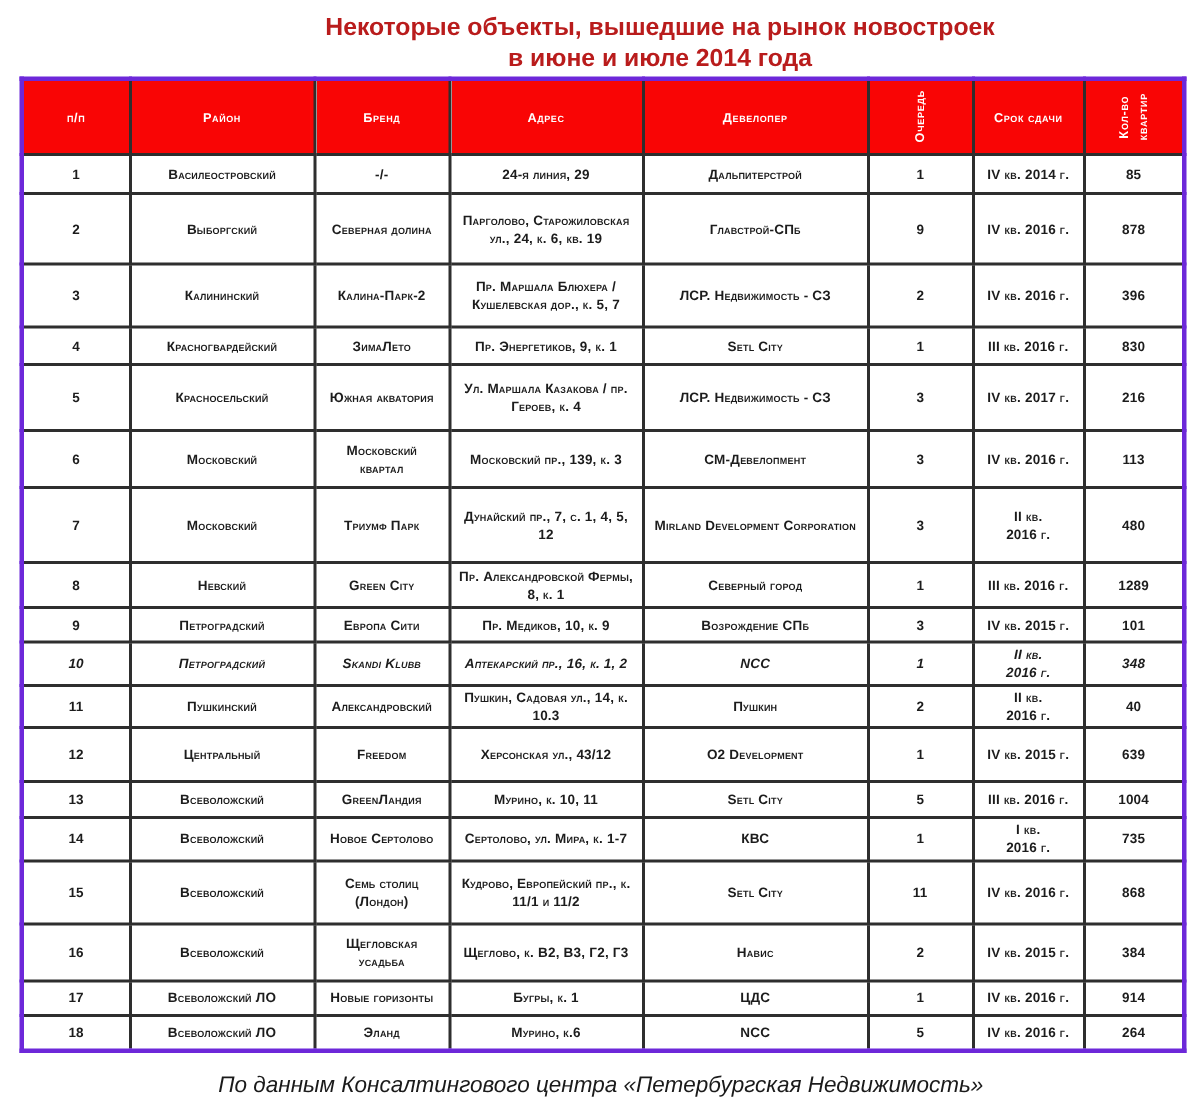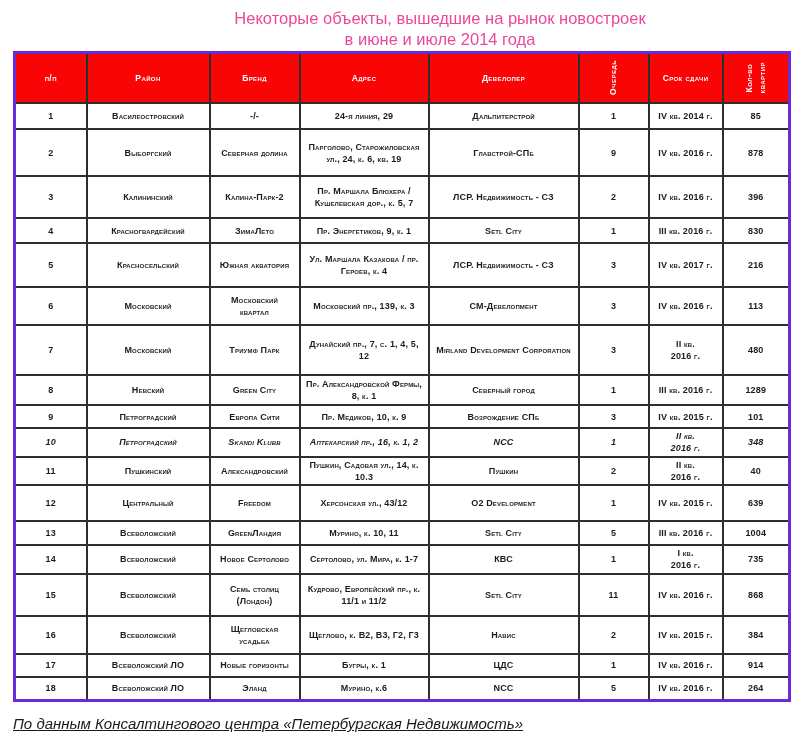--- a/index.html
+++ b/index.html
@@ -16,10 +16,10 @@
   .title {
     padding: 8px 0 0 80px;      
     text-align: center;
-    font-weight: normal;
+    font-weight: bold;
     font-size: 16.5px;
     line-height: 1.25;
-    color: #ec4899;
+    color: #b91c1c;
   }
 
   table.objects {

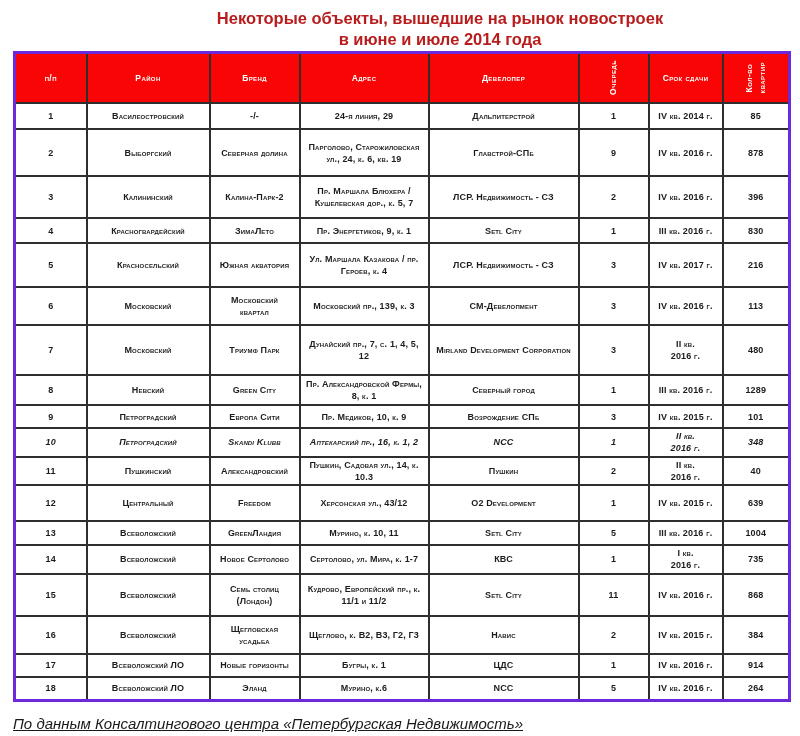--- a/index.html
+++ b/index.html
@@ -89,11 +89,10 @@
   .source-note {
     width: 775px;
     margin: 13px 12px 0 13px;
-    text-align: left;
+    text-align: center;
     font-style: italic;
     font-size: 15px;
     color: #1a1a1a;
-    text-decoration: underline;
   }
 </style>
 </head>

